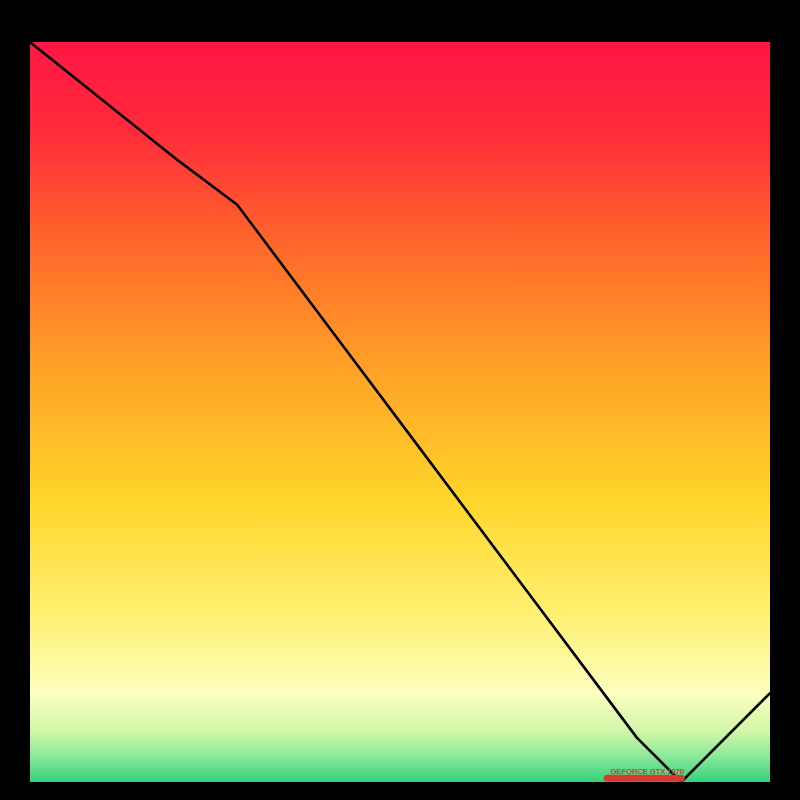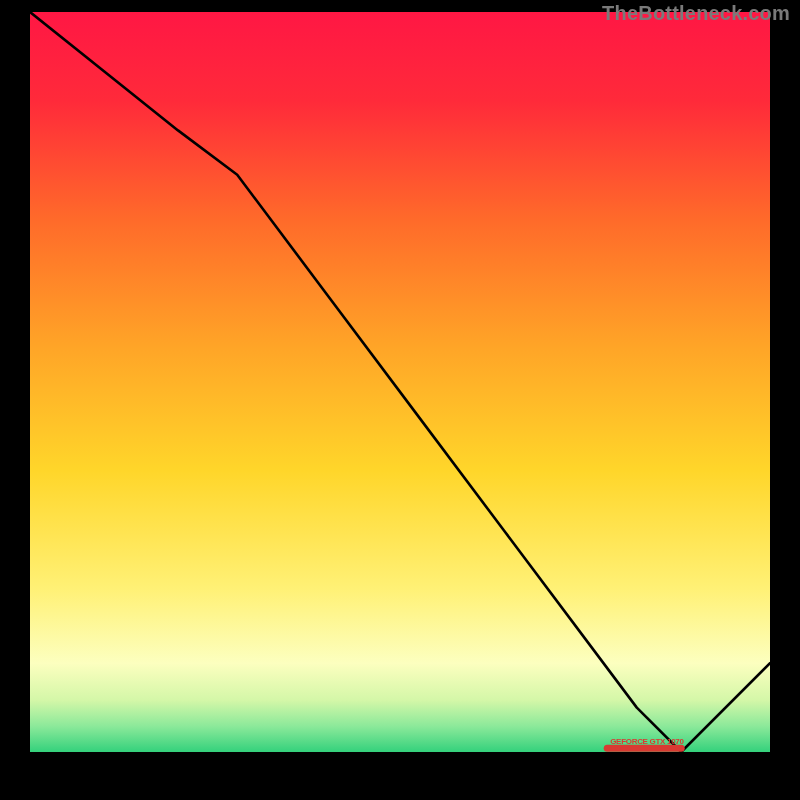--- a/index.html
+++ b/index.html
@@ -59,7 +59,6 @@
 
 <div class="outer">
 
-  <div class="watermark">TheBottleneck.com</div>
 
   <div class="plot-frame">
     <div class="plot-inner">

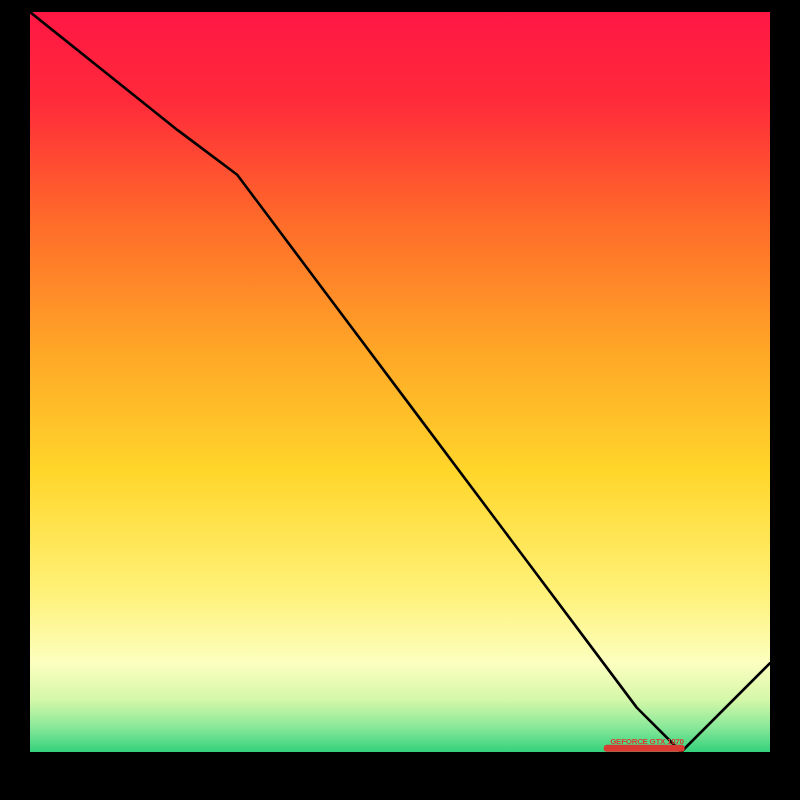--- a/index.html
+++ b/index.html
@@ -30,7 +30,7 @@
   .plot-frame {
     position: absolute;
     left: 30px;
-    top: 12px;
+    top: 42px;
     width: 740px;
     height: 740px;
     background: #000;

